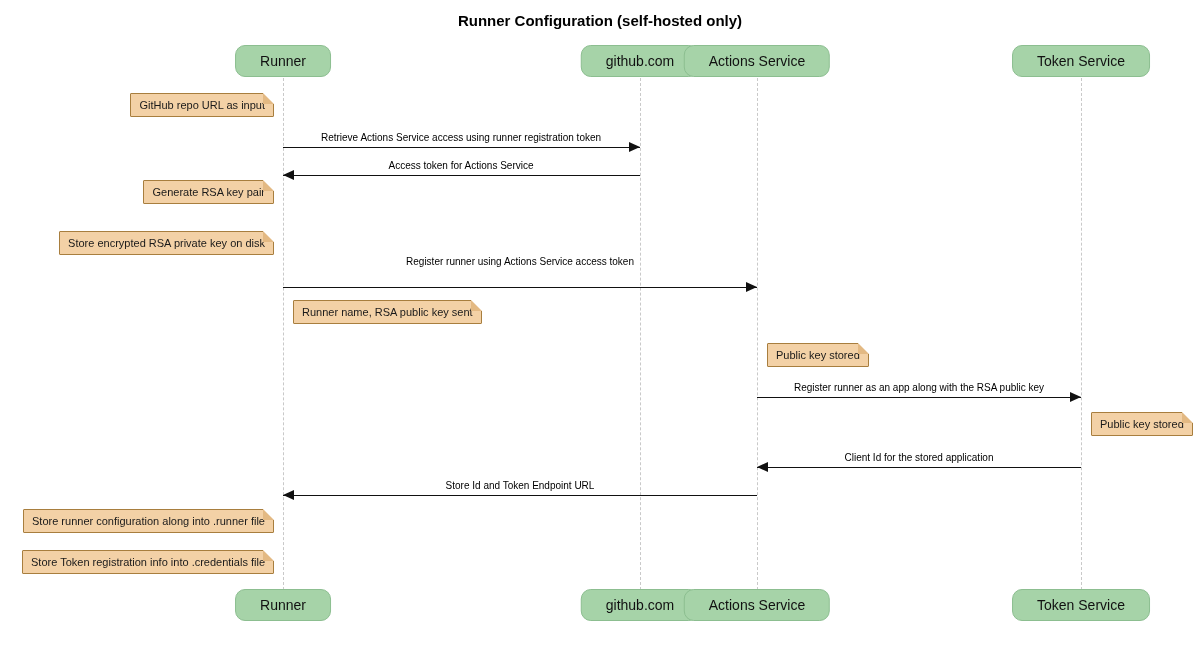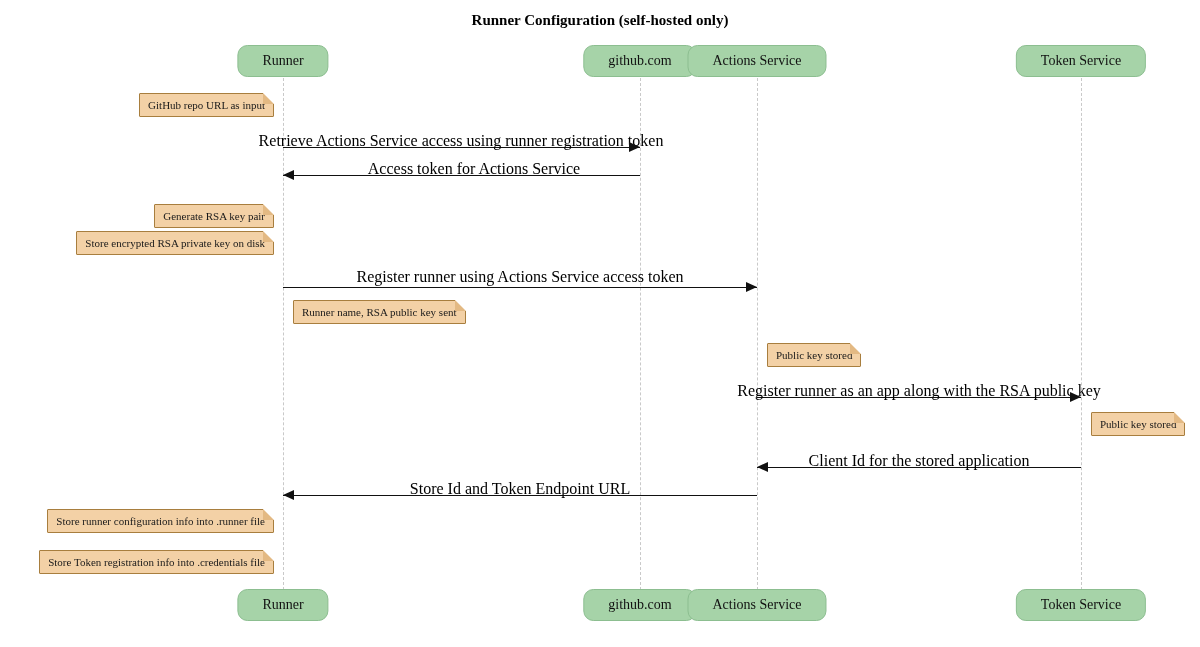--- a/index.html
+++ b/index.html
@@ -10,7 +10,7 @@
   *{margin:0;padding:0;box-sizing:border-box;}
   html,body{background:var(--background);}
   .stage{position:relative;width:1200px;height:644px;background:var(--background);
-    font-family:Liberation Serif, serif;color:var(--text);overflow:hidden;}
+    font-family:Liberation Sans, sans-serif;color:var(--text);overflow:hidden;}
   .title{position:absolute;top:12px;left:0;width:1200px;text-align:center;
     font-size:15px;font-weight:bold;color:#000;}
   .lifeline{position:absolute;top:78px;height:512px;width:0;

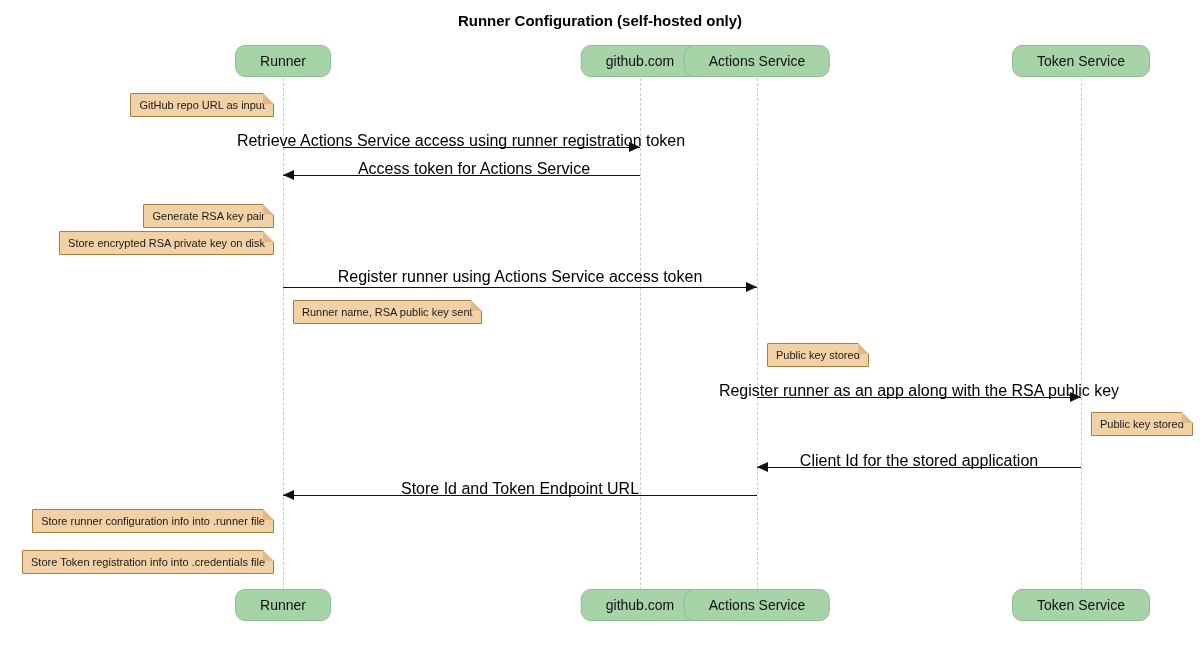--- a/index.html
+++ b/index.html
@@ -27,7 +27,7 @@
     border-style:solid;border-width:0 11px 11px 0;
     border-color:var(--background) var(--background) var(--note-fold) transparent;}
   .msg-line{position:absolute;height:0;border-top:1px solid var(--arrow);z-index:1;}
-  .msg-label{position:absolute;transform:translateX(-50%);font-size:16px;
+  .msg-label{position:absolute;transform:translateX(-50%);font-size:10px;
     white-space:nowrap;z-index:2;color:#000;}
   .head{position:absolute;width:0;height:0;z-index:2;
     border-top:5px solid transparent;border-bottom:5px solid transparent;}

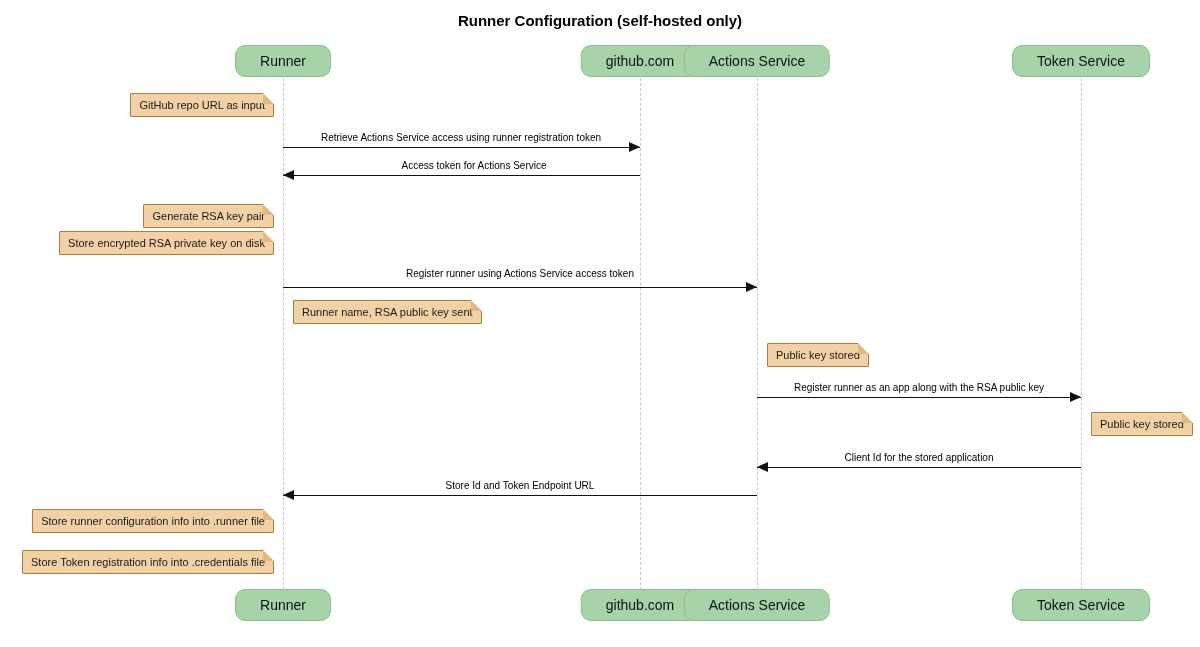--- a/index.html
+++ b/index.html
@@ -69,7 +69,7 @@
   <div class="msg-line" style="left:283px;width:357px;top:147px"></div>
   <div class="head right" style="left:629px;top:142px"></div>
 
-  <div class="msg-label" style="left:474px;top:160px">Access token for Actions Service</div>
+  <div class="msg-label" style="left:461px;top:160px">Access token for Actions Service</div>
   <div class="msg-line" style="left:283px;width:357px;top:175px"></div>
   <div class="head left" style="left:283px;top:170px"></div>
 

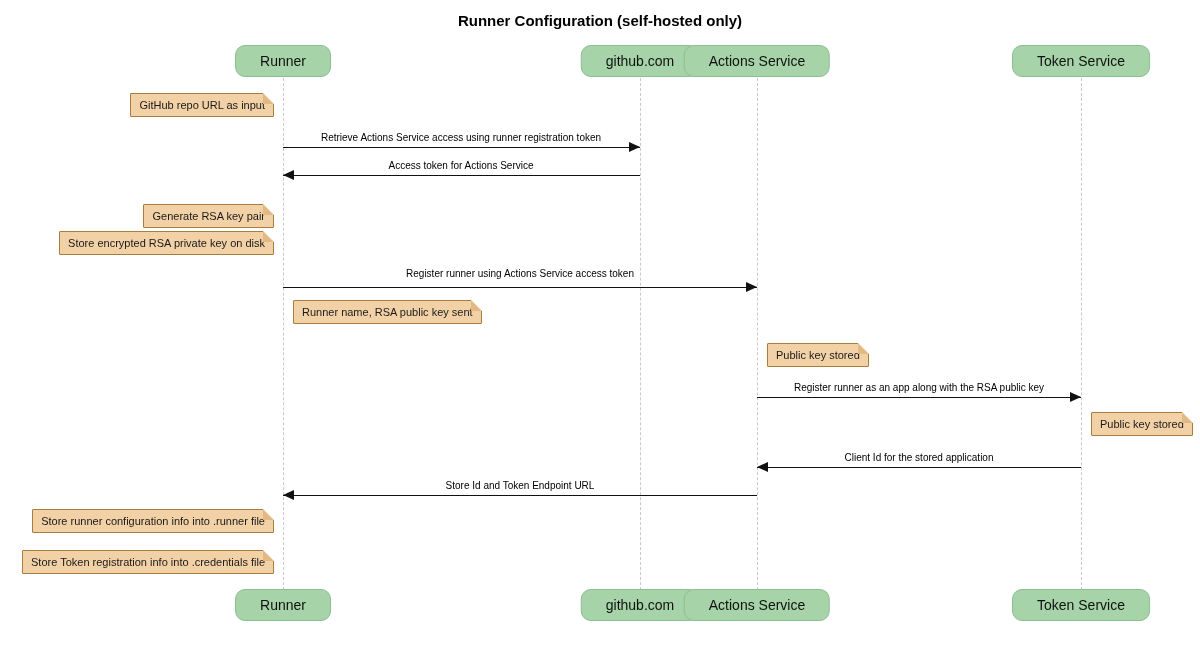--- a/index.html
+++ b/index.html
@@ -57,7 +57,7 @@
   <div class="actor bottom" style="left:1081px">Token Service</div>
 
   <div class="note" style="right:926px;top:93px">GitHub repo URL as input</div>
-  <div class="note" style="right:926px;top:204px">Generate RSA key pair</div>
+  <div class="note" style="right:926px;top:180px">Generate RSA key pair</div>
   <div class="note" style="right:926px;top:231px">Store encrypted RSA private key on disk</div>
   <div class="note" style="left:293px;top:300px">Runner name, RSA public key sent</div>
   <div class="note" style="left:767px;top:343px">Public key stored</div>

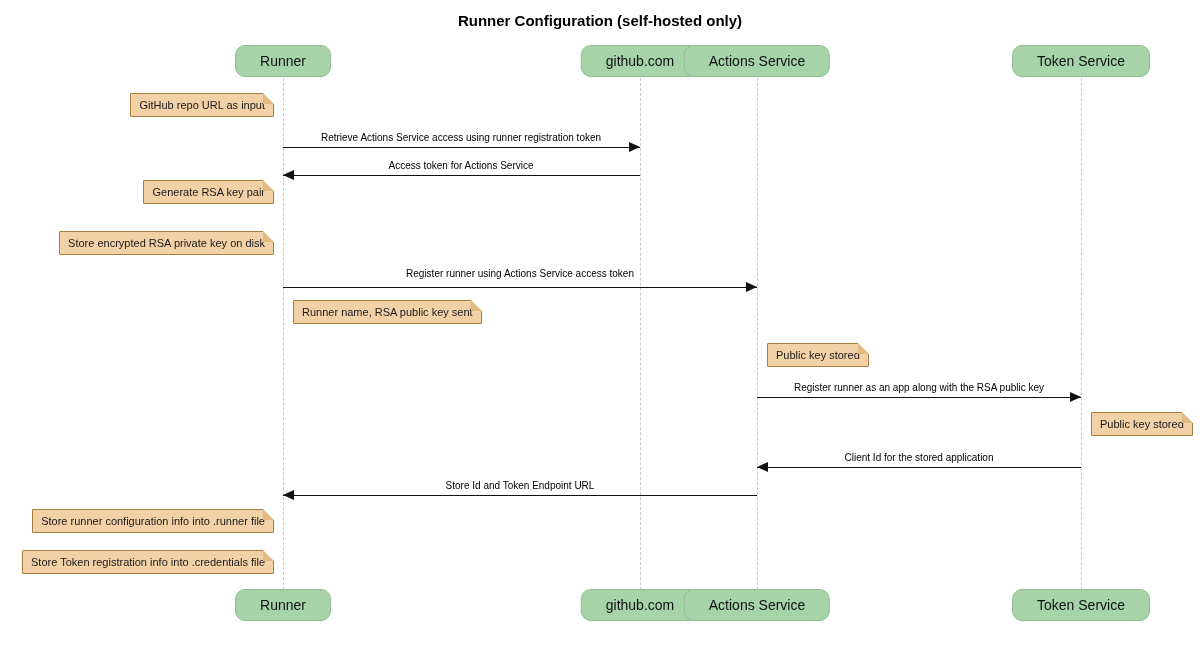--- a/index.html
+++ b/index.html
@@ -73,7 +73,7 @@
   <div class="msg-line" style="left:283px;width:357px;top:175px"></div>
   <div class="head left" style="left:283px;top:170px"></div>
 
-  <div class="msg-label" style="left:520px;top:268px">Register runner using Actions Service access token</div>
+  <div class="msg-label" style="left:520px;top:256px">Register runner using Actions Service access token</div>
   <div class="msg-line" style="left:283px;width:474px;top:287px"></div>
   <div class="head right" style="left:746px;top:282px"></div>
 

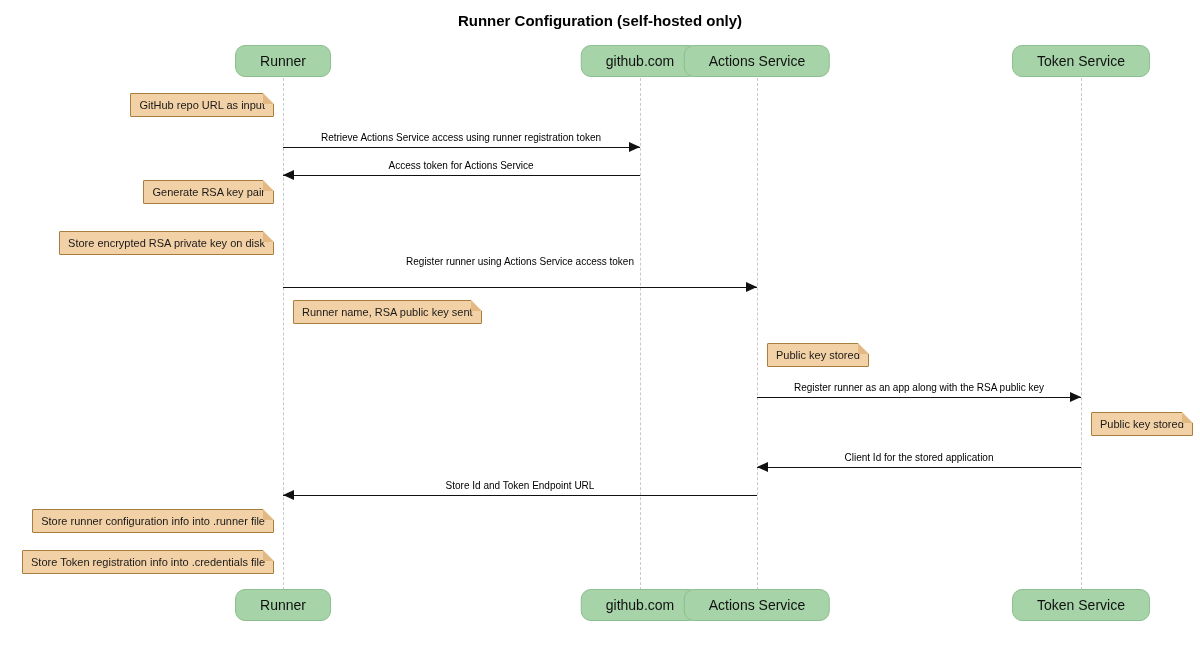--- a/index.html
+++ b/index.html
@@ -62,7 +62,7 @@
   <div class="note" style="left:293px;top:300px">Runner name, RSA public key sent</div>
   <div class="note" style="left:767px;top:343px">Public key stored</div>
   <div class="note" style="left:1091px;top:412px">Public key stored</div>
-  <div class="note" style="right:926px;top:509px">Store runner configuration info into .runner file</div>
+  <div class="note" style="right:926px;top:509px">Store runner configuration along into .runner file</div>
   <div class="note" style="right:926px;top:550px">Store Token registration info into .credentials file</div>
 
   <div class="msg-label" style="left:461px;top:132px">Retrieve Actions Service access using runner registration token</div>

